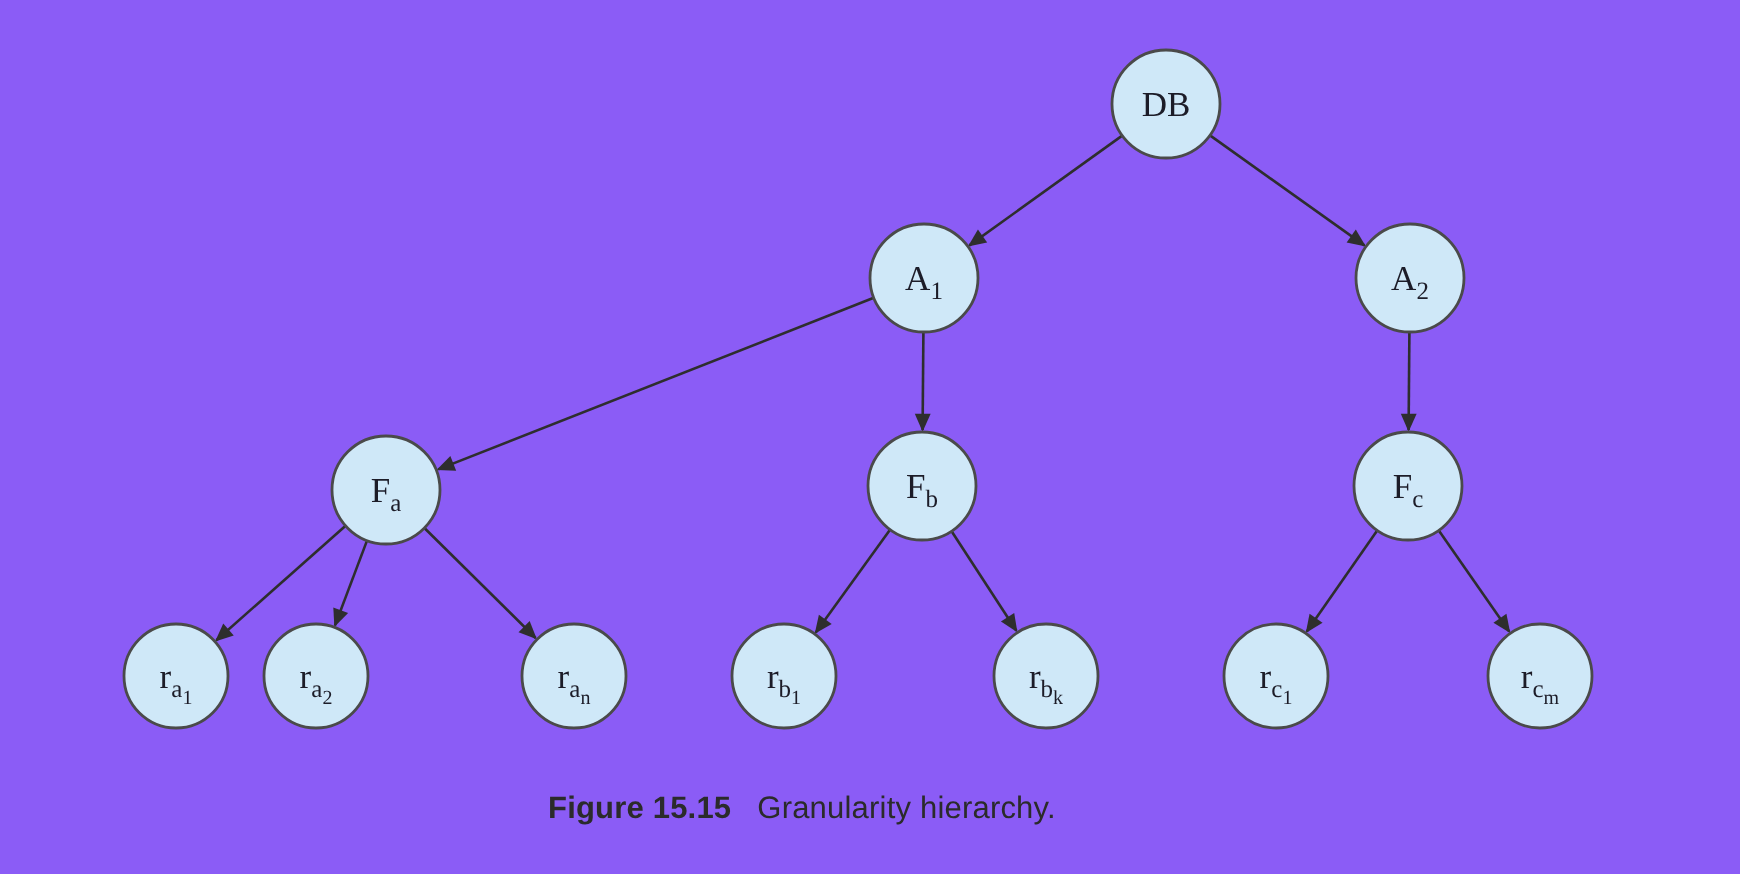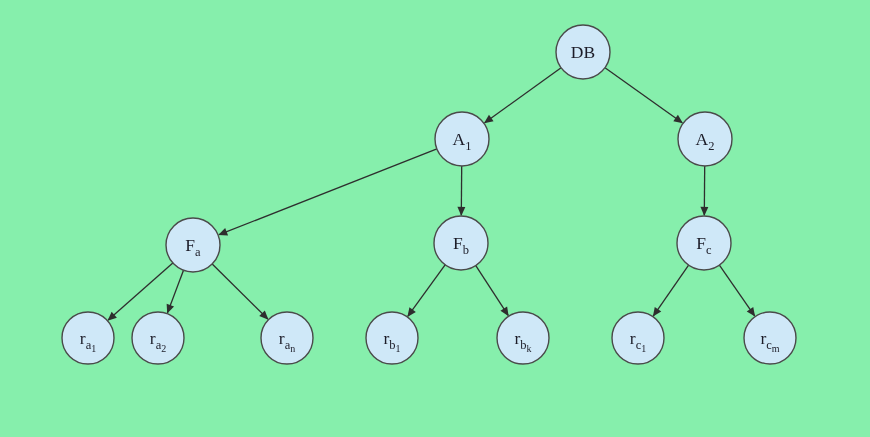--- a/index.html
+++ b/index.html
@@ -11,7 +11,7 @@
     position: relative;
     width: 870px;
     height: 437px;
-    background: #86efac;
+    background: #8b5cf6;
     overflow: hidden;
     font-family: "Liberation Sans", sans-serif;
   }

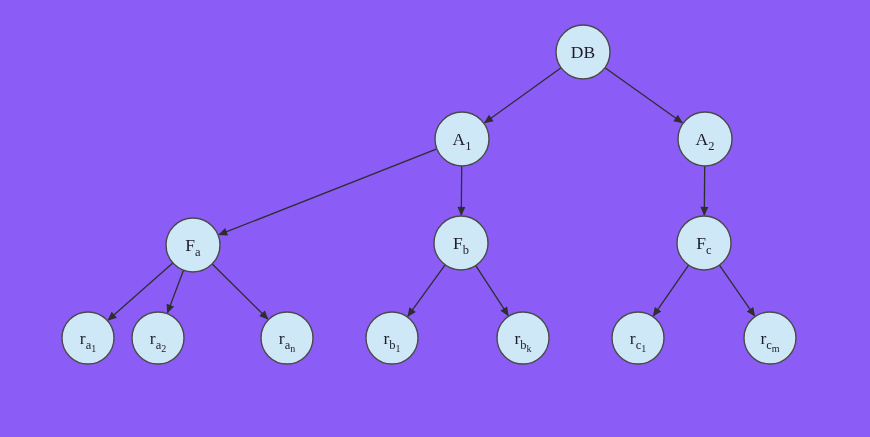--- a/index.html
+++ b/index.html
@@ -83,6 +83,9 @@
       <circle cx="770" cy="338" r="26" fill="#cfe8f8" stroke="#4a4a4a" stroke-width="1.4"></circle>
       <text x="770" y="344" text-anchor="middle" fill="#1c1c28" font-family="&quot;Liberation Serif&quot;,&quot;DejaVu Serif&quot;,serif" font-size="17.5"><tspan>r</tspan><tspan dy="4.5" font-size="12.5">c</tspan><tspan dy="3.5" font-size="10">m</tspan></text>
     </svg>
+  <div class="caption">
+    <span class="cap-label">Figure 15.15</span><span>Granularity hierarchy.</span>
+  </div>
 </div>
 
 </body></html>

